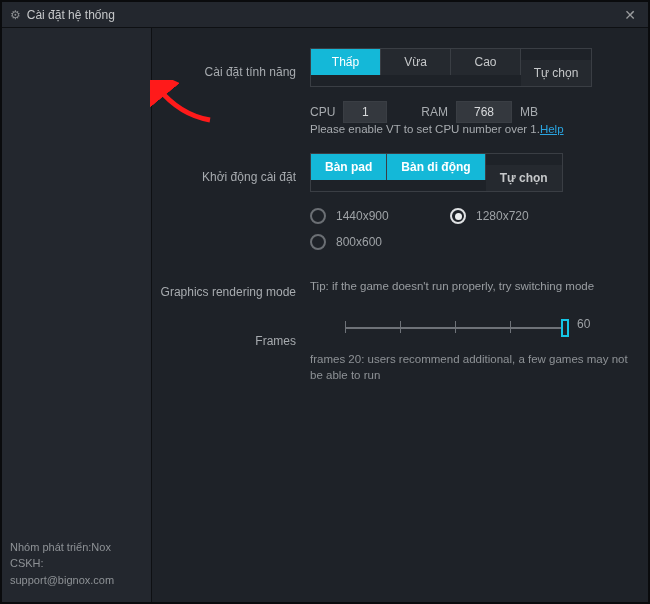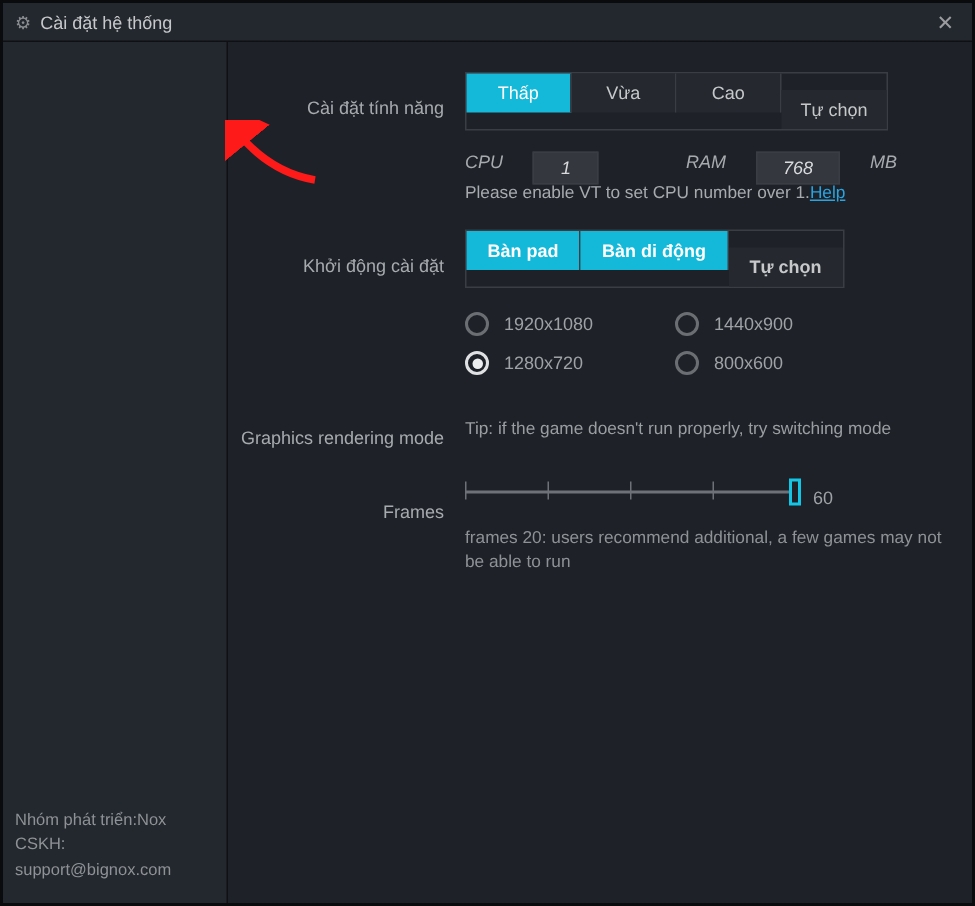--- a/index.html
+++ b/index.html
@@ -104,12 +104,11 @@
 .seg.wide .seg-btn { width: auto; padding: 0 14px; font-weight: bold; }
 .field-line {
   display: flex;
-  align-items: flex-start;
+  align-items: center;
   margin-top: 14px;
-  gap: 20px;
+  gap: 8px;
   font-size: 12px;
   color: #a7abaf;
-  font-style: italic;
 }
 .num-box {
   background: #34383e;

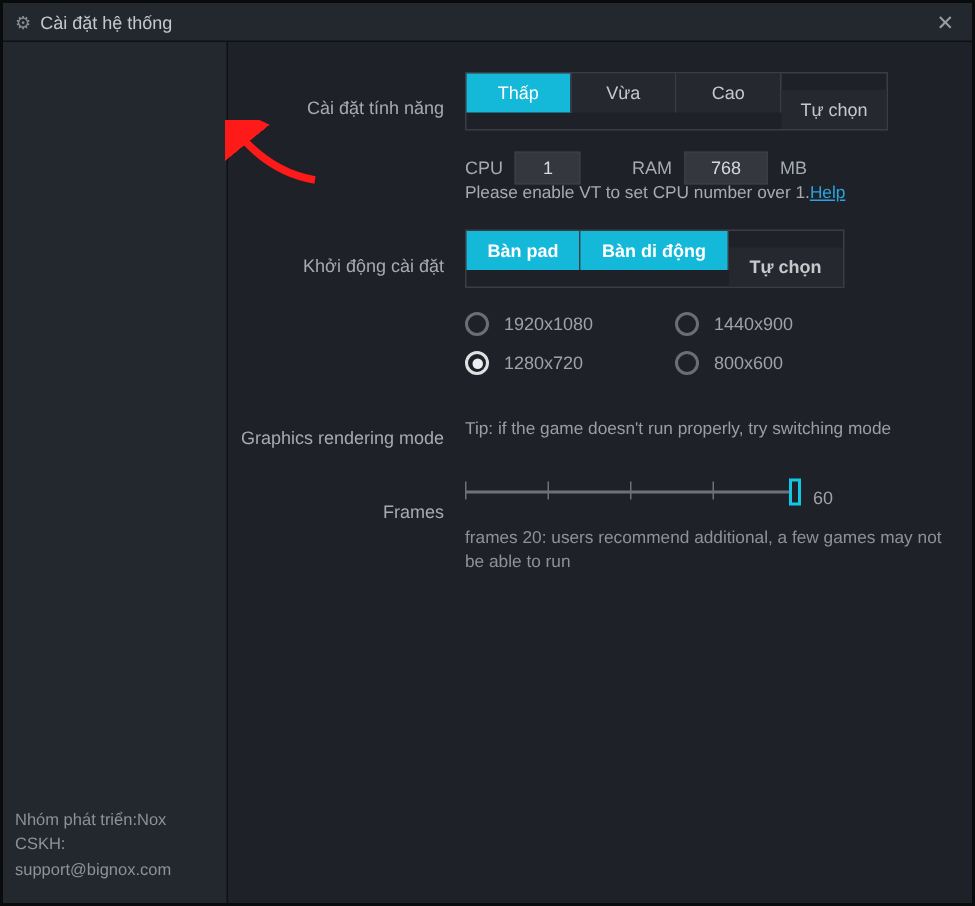--- a/index.html
+++ b/index.html
@@ -290,10 +290,6 @@
           <div class="res-grid" id="res-grid">
               <div class="radio">
                 <span class="circle"></span>
-                <span>1920x1080</span>
-              </div>
-              <div class="radio">
-                <span class="circle"></span>
                 <span>1440x900</span>
               </div>
               <div class="radio selected">

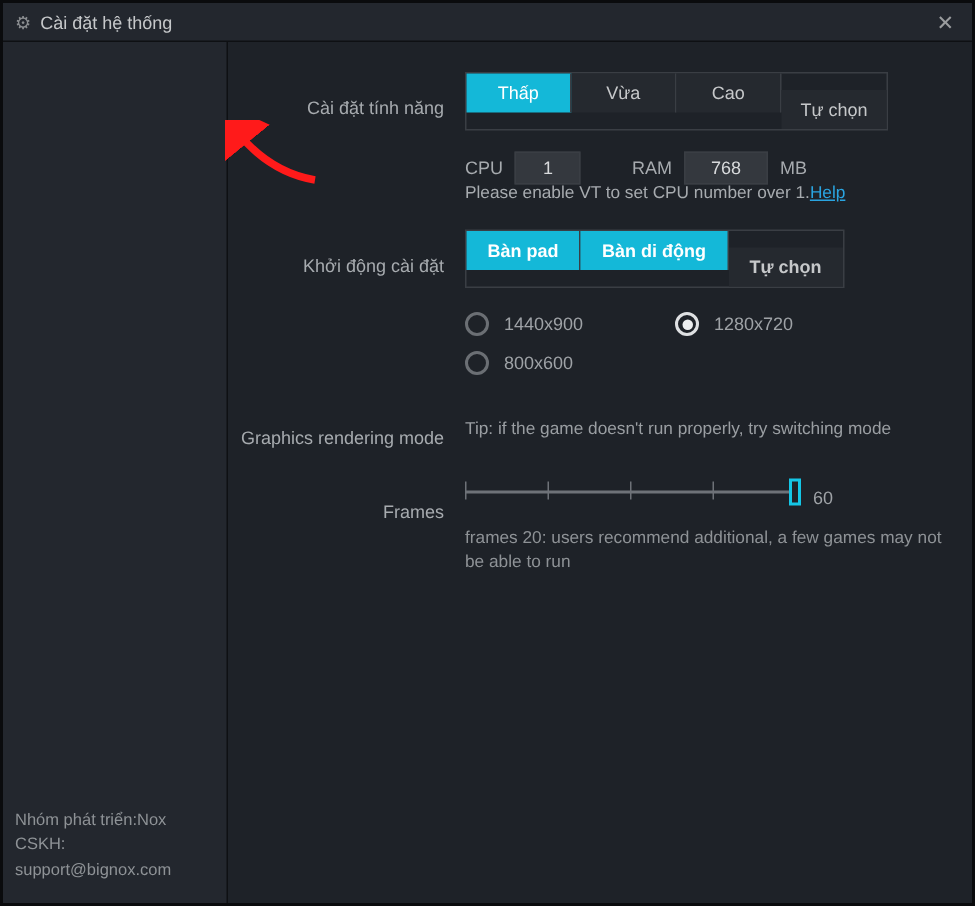--- a/index.html
+++ b/index.html
@@ -158,8 +158,9 @@
 }
 .slider-wrap {
   display: flex;
-  align-items: flex-end;
+  align-items: flex-start;
   gap: 12px;
+  margin-left: 35px;
 }
 .slider {
   position: relative;

